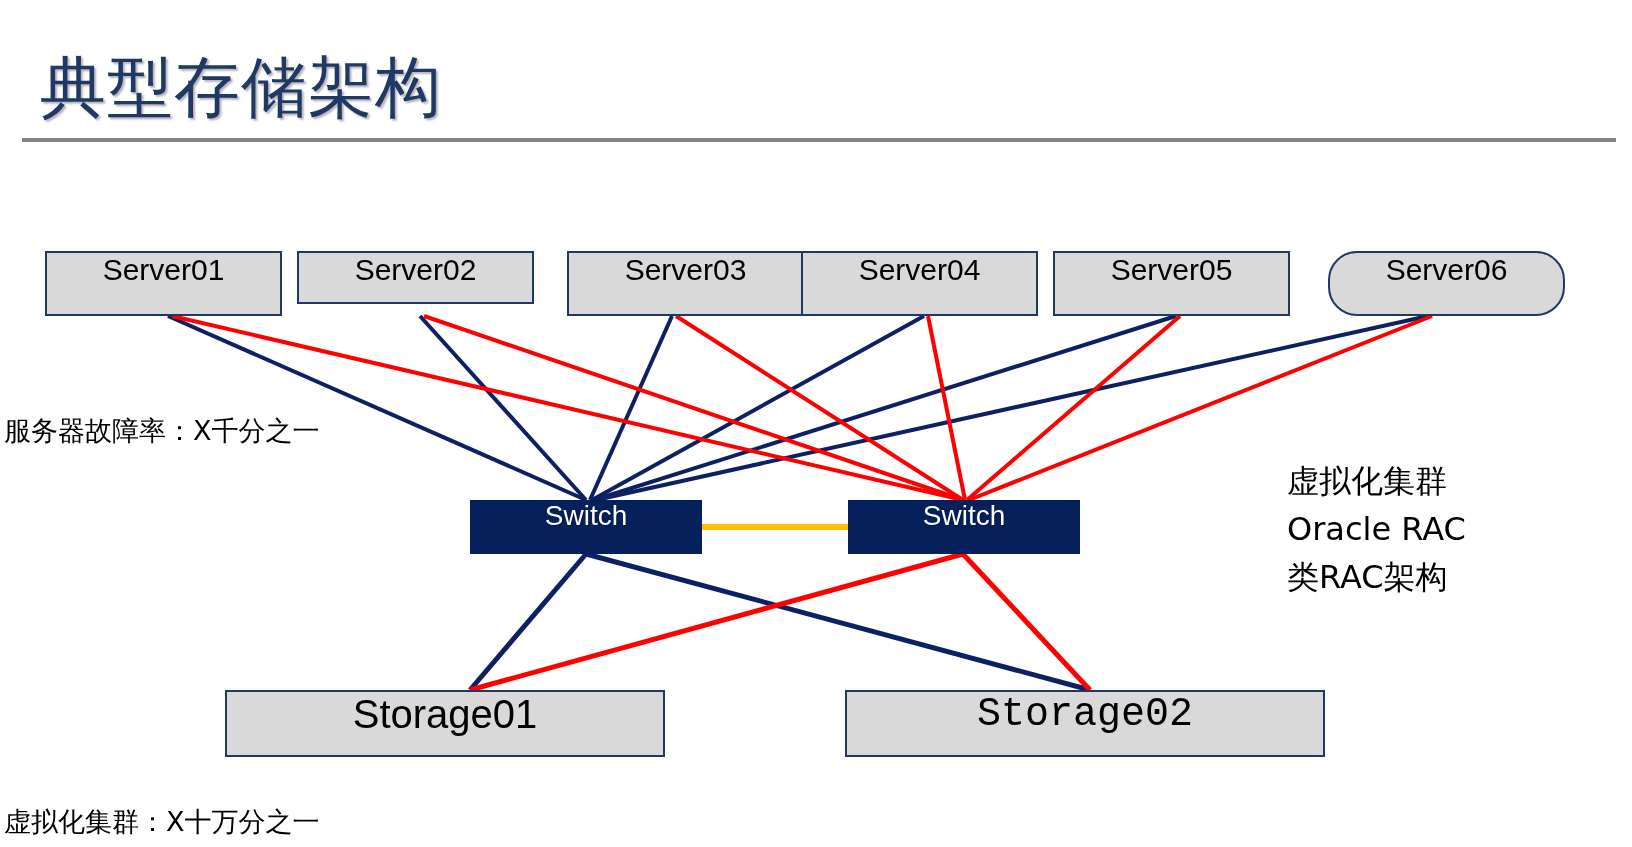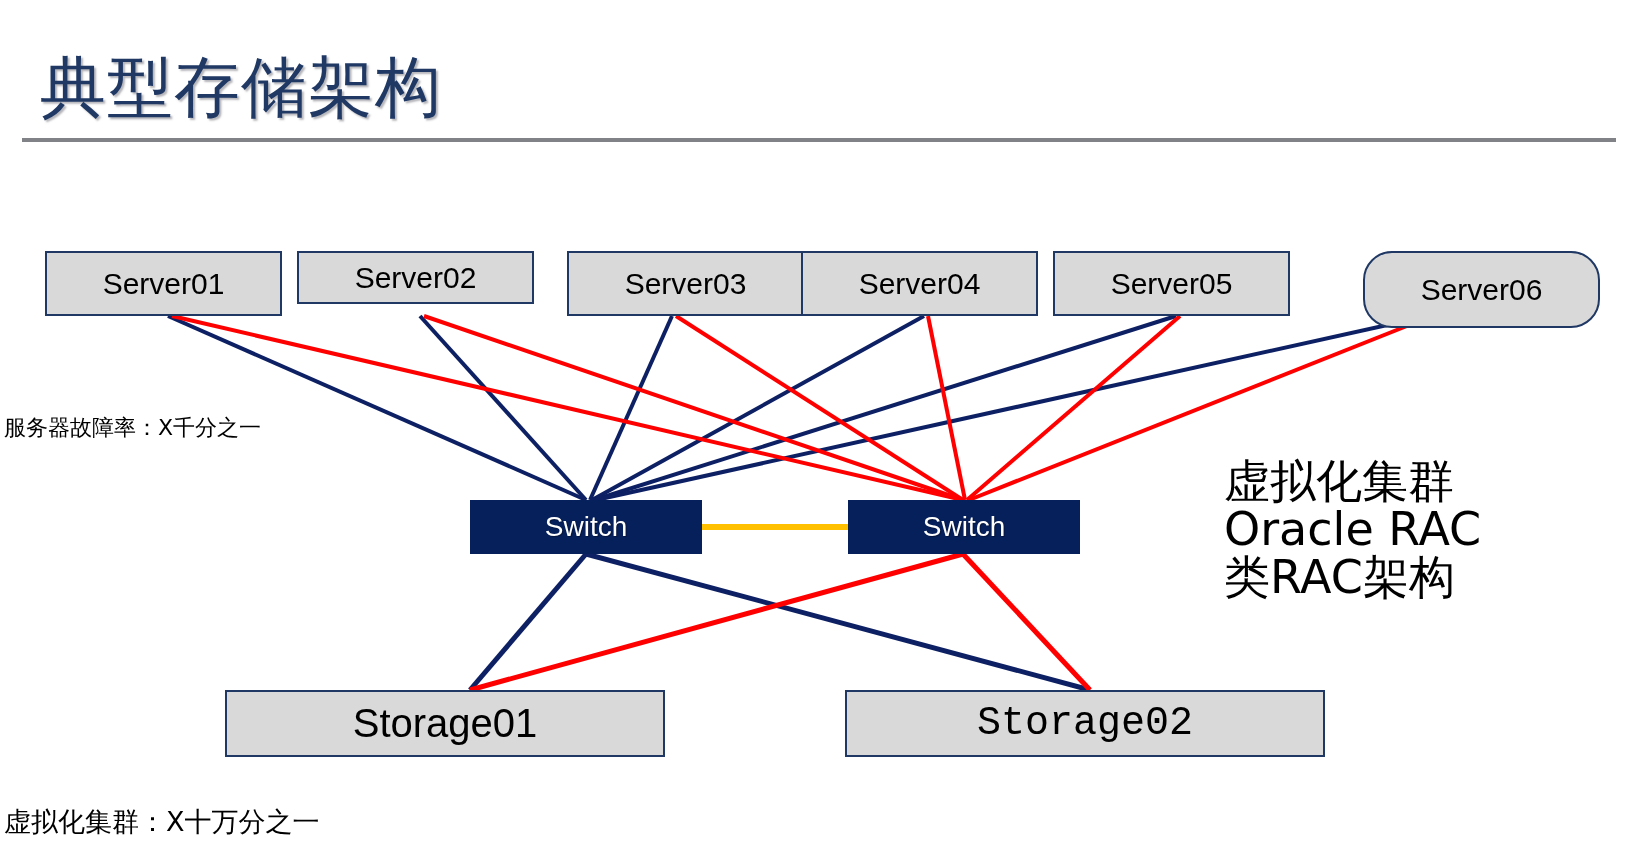--- a/index.html
+++ b/index.html
@@ -56,7 +56,7 @@
     position: absolute;
     box-sizing: border-box;
     display: flex;
-    align-items: center;
+    align-items: flex-start;
     justify-content: center;
     white-space: nowrap;
   }

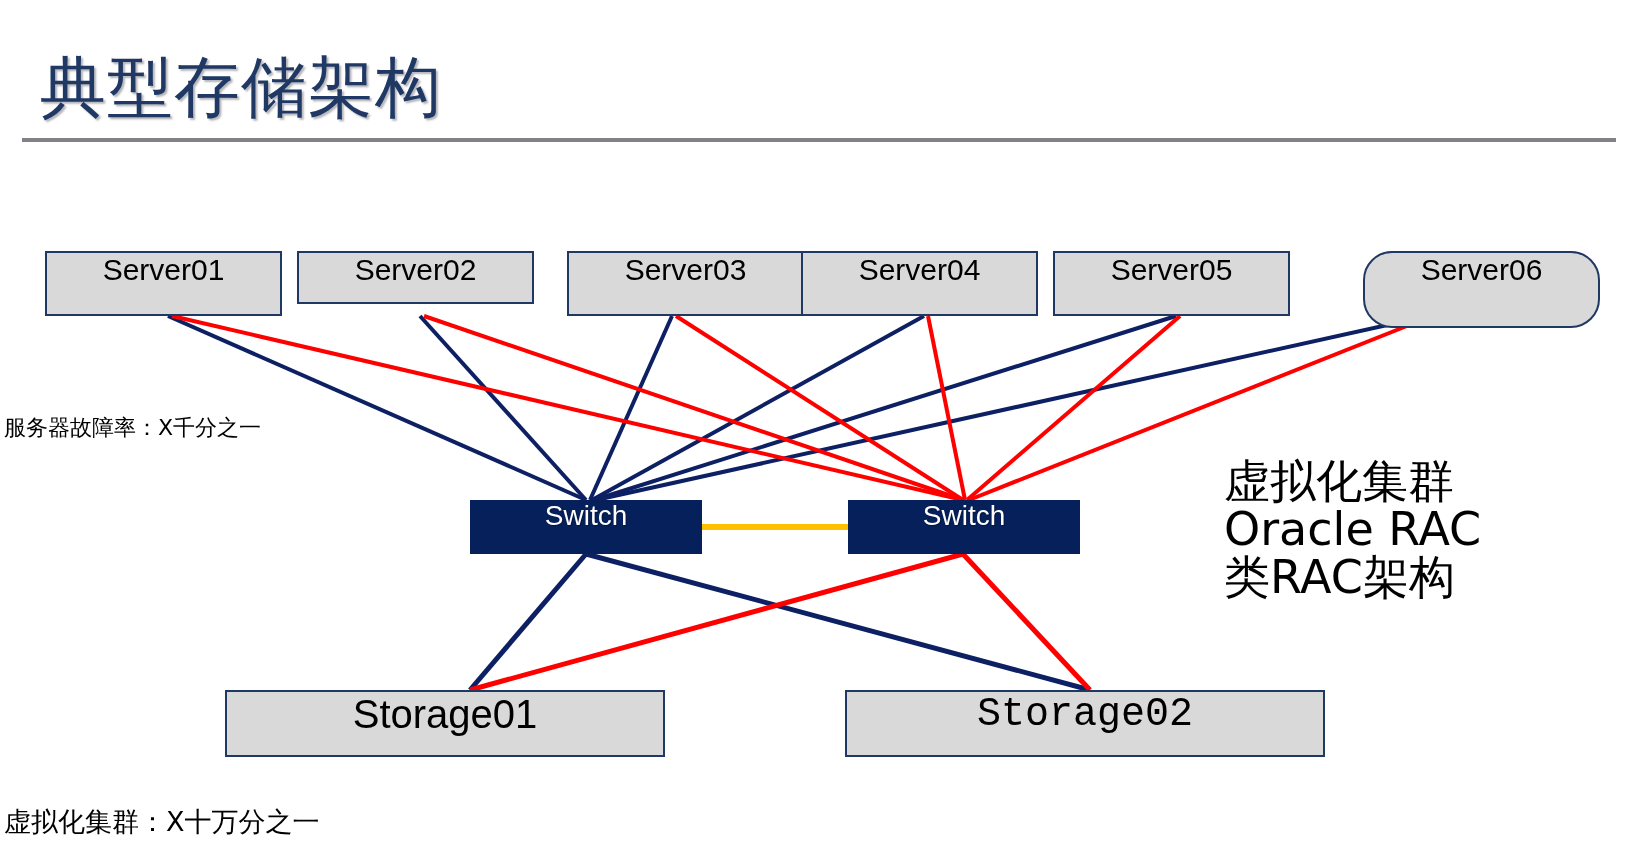--- a/index.html
+++ b/index.html
@@ -159,7 +159,7 @@
       <div class="node server" style="left: 1053px; top: 209px; width: 237px; height: 65px;">
         <span>Server05</span>
       </div>
-      <div class="node server" style="left: 1363px; top: 209px; width: 237px; height: 77px; border-radius: 29px;">
+      <div class="node server" style="left: 1328px; top: 209px; width: 237px; height: 65px; border-radius: 29px;">
         <span>Server06</span>
       </div>
       <div class="node switch" style="left: 470px; top: 458px; width: 232px; height: 54px;">

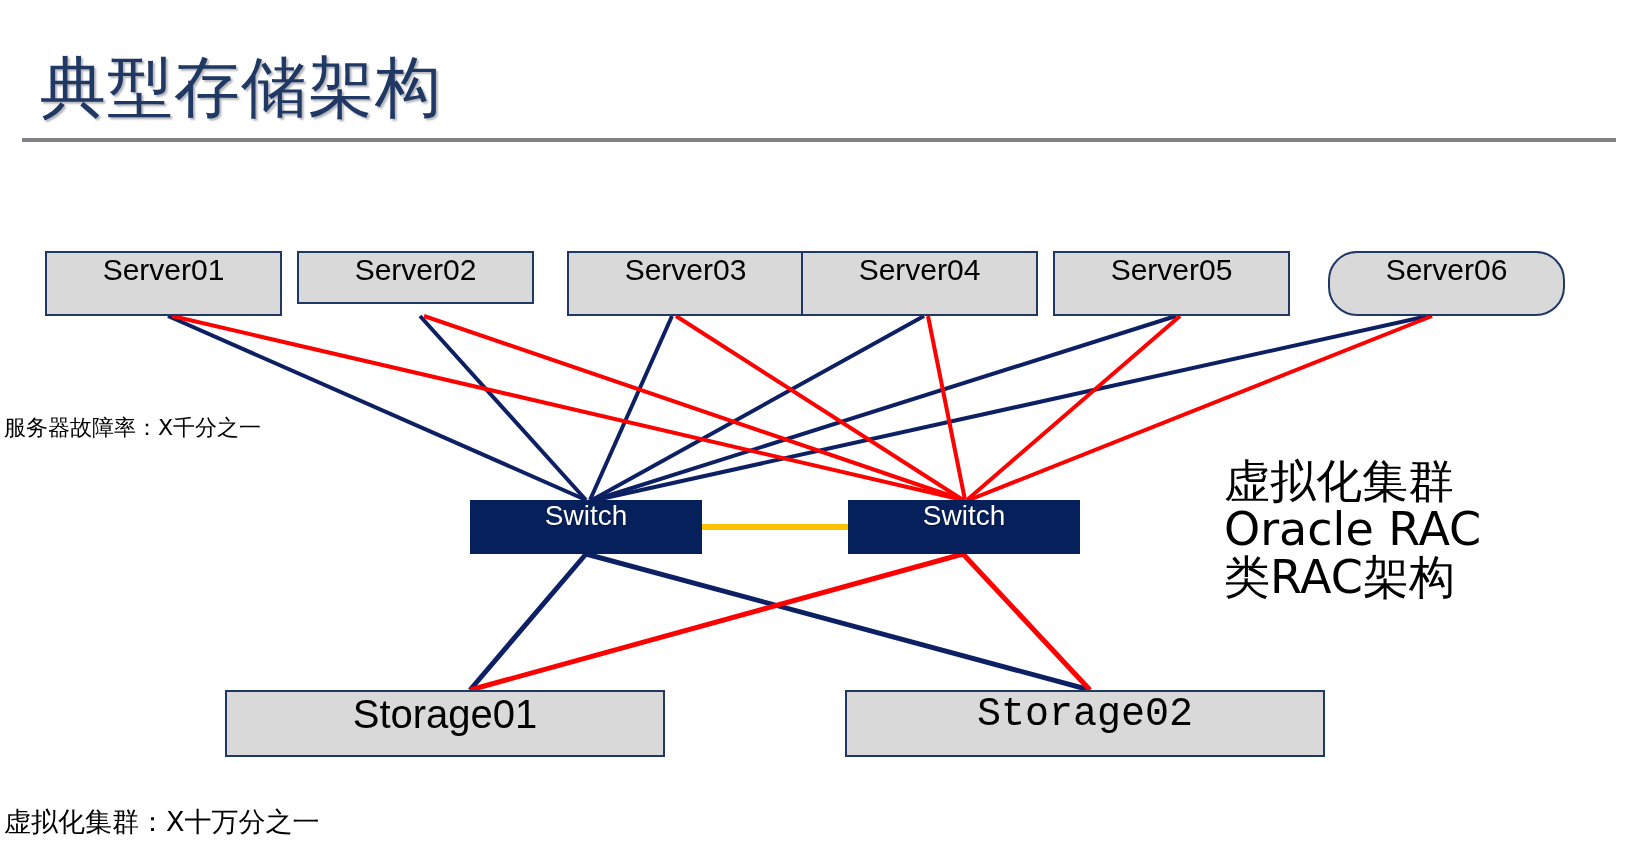--- a/index.html
+++ b/index.html
@@ -90,7 +90,7 @@
   #annot-server-rate {
     left: 4px;
     top: 371px;
-    font-size: 22px;
+    font-size: 27px;
   }
   #annot-storage-rate {
     left: 4px;

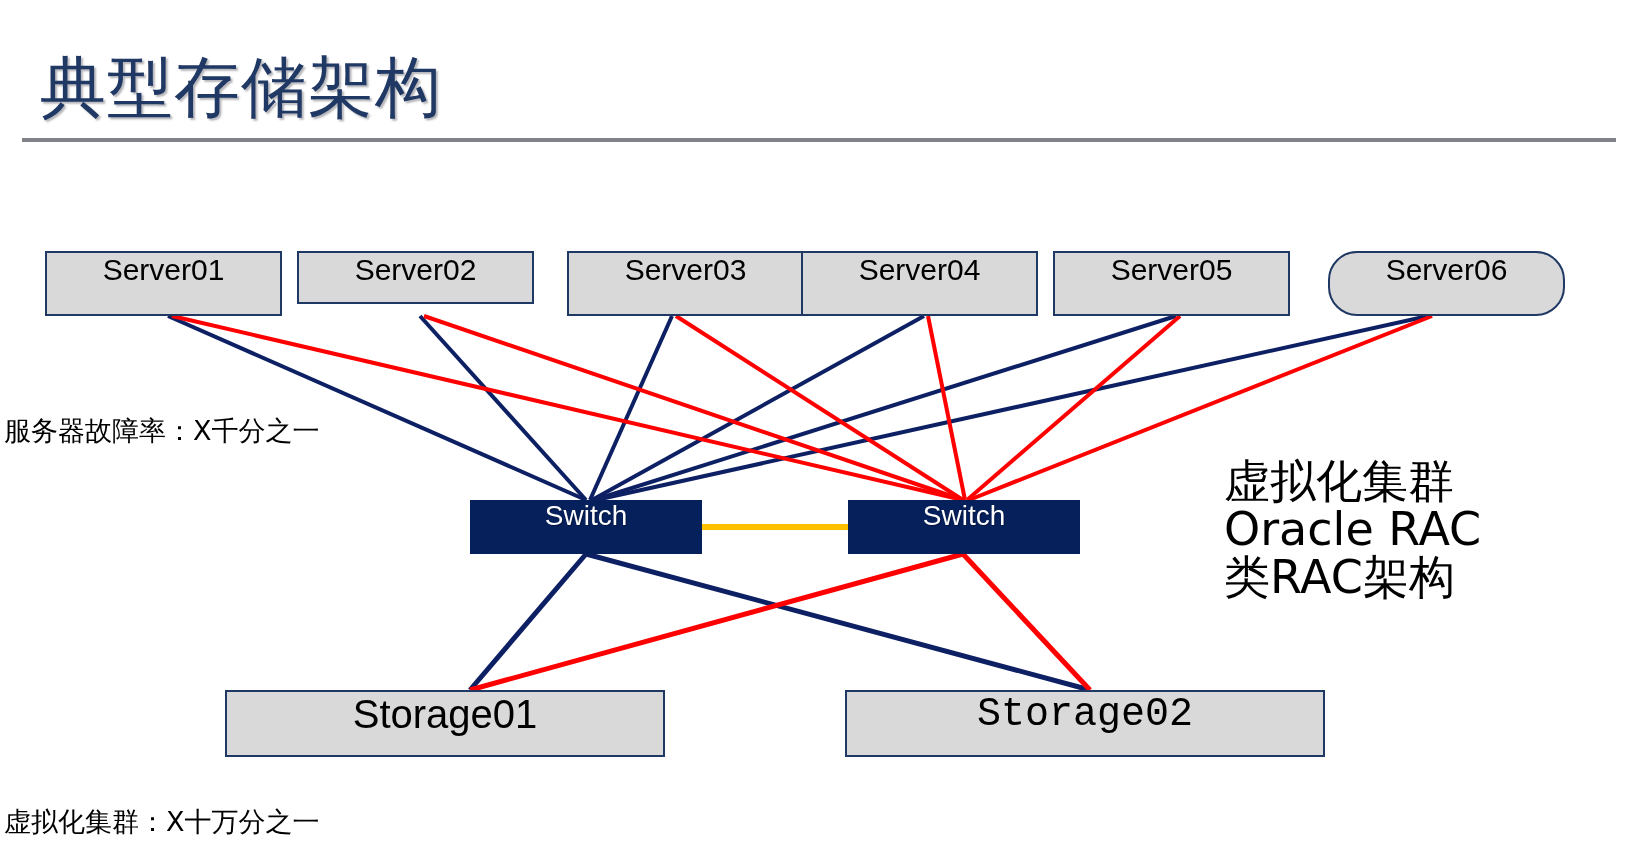--- a/index.html
+++ b/index.html
@@ -98,9 +98,9 @@
     font-size: 27px;
   }
   #annot-right {
-    left: 1224px;
+    left: 1287px;
     top: 415px;
-    font-size: 46px;
+    font-size: 32px;
     line-height: 48px;
   }
   #annot-right div { white-space: nowrap; }

